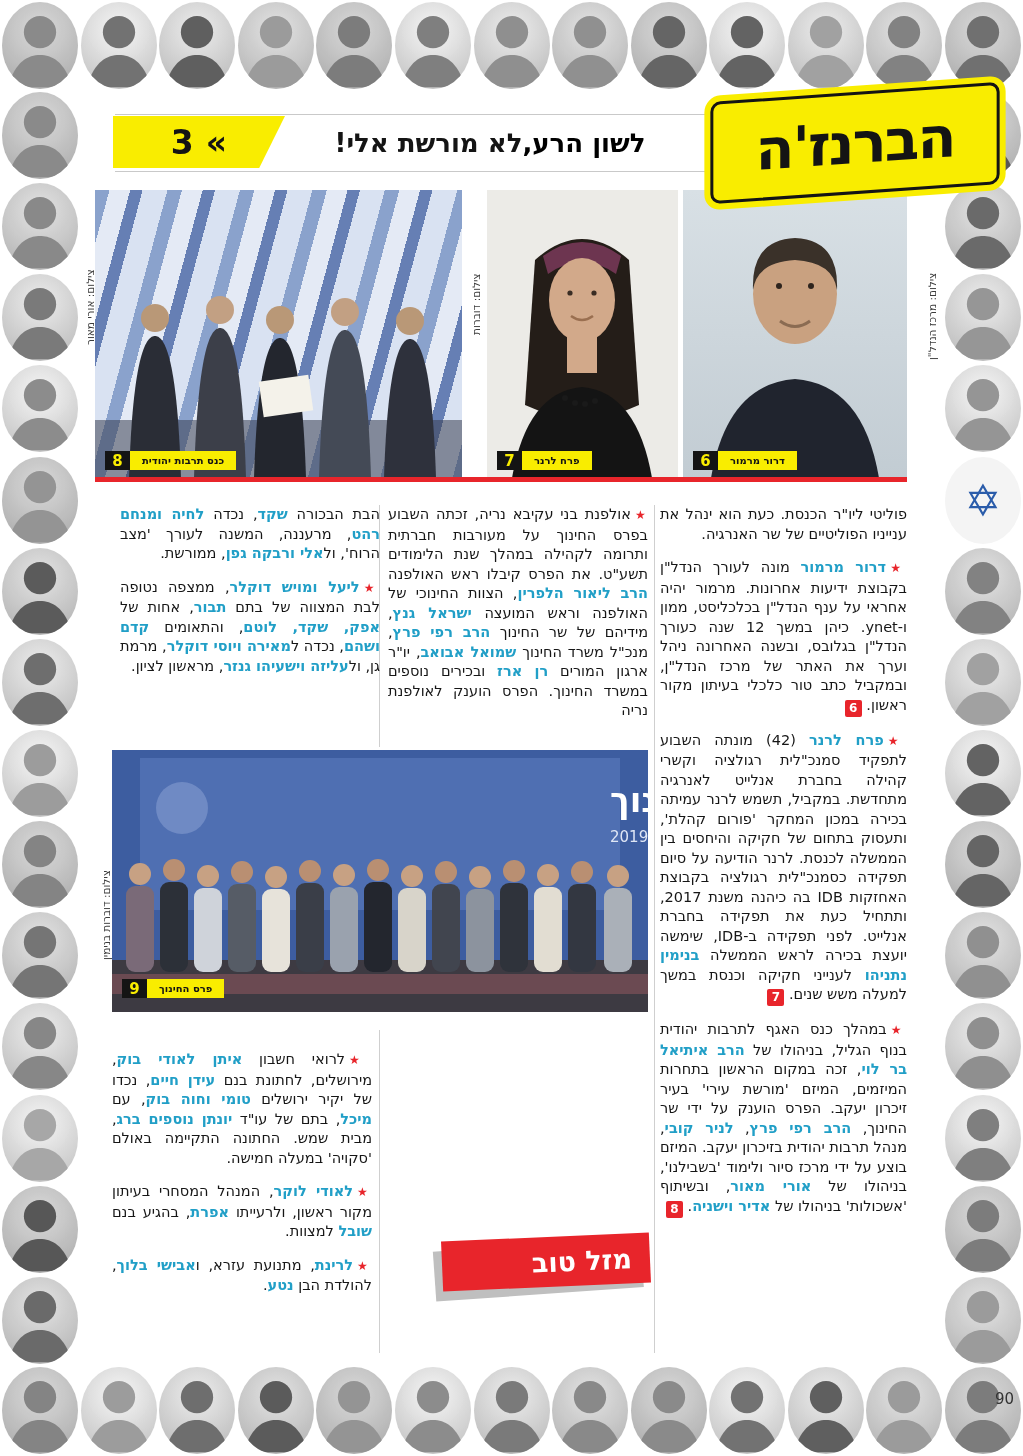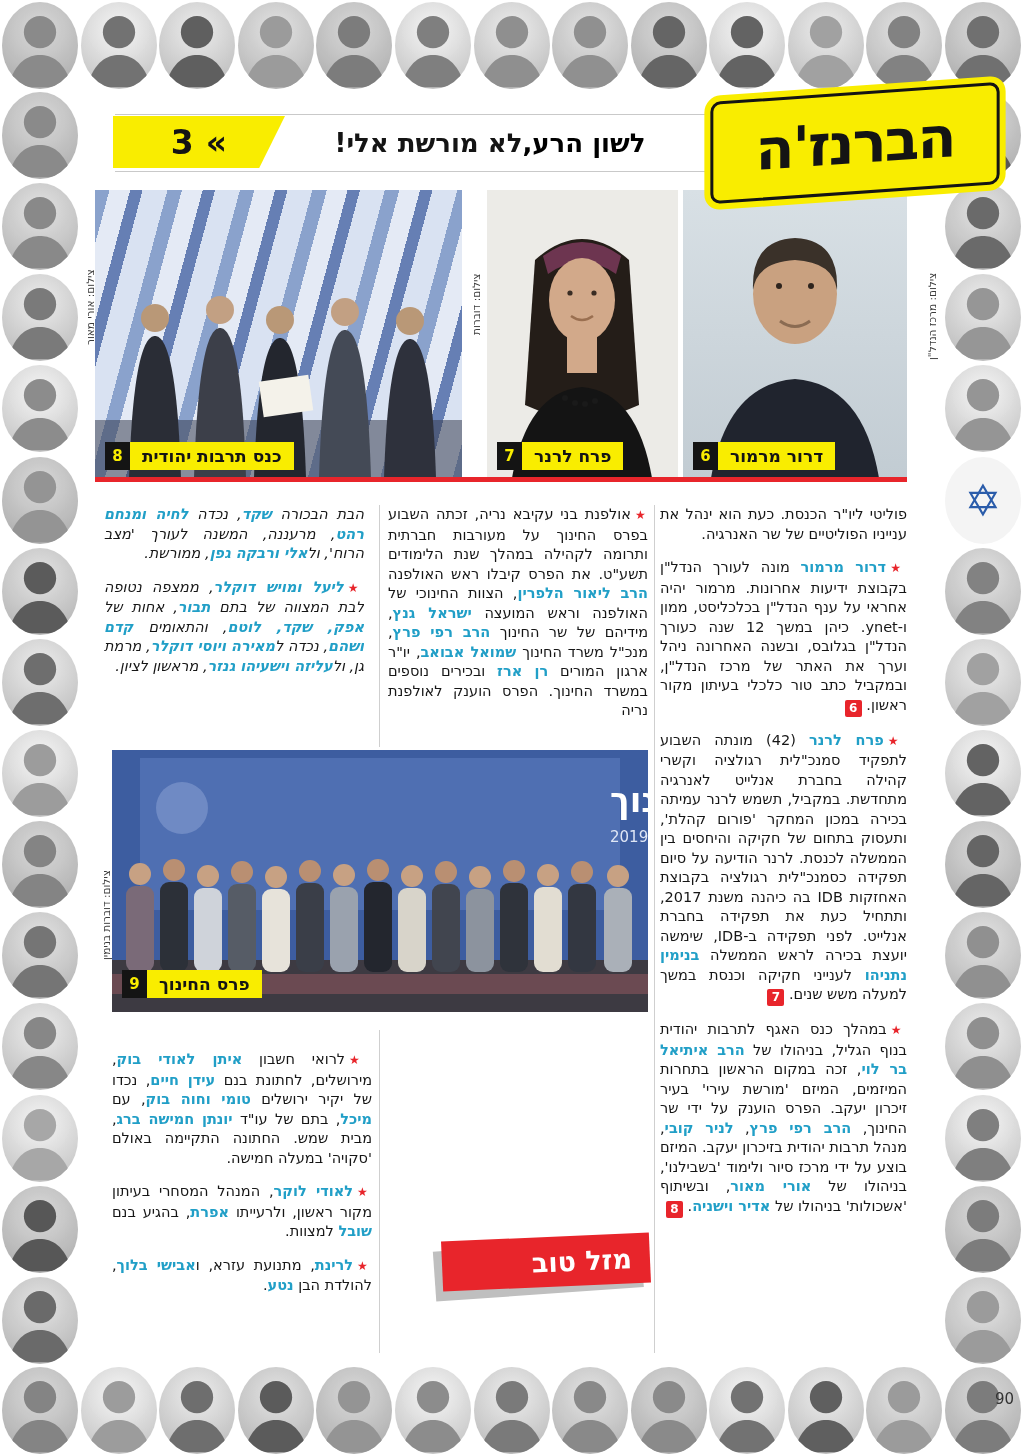--- a/index.html
+++ b/index.html
@@ -49,7 +49,7 @@
   .caption{position:absolute;left:10px;bottom:8px;display:flex;direction:ltr;align-items:stretch;z-index:4;}
   .cap-num{min-width:25px;background:#141414;color:#f9ed00;font-weight:bold;font-size:15px;
            display:flex;align-items:center;justify-content:center;}
-  .cap-label{background:#f9ed00;color:#141414;font-weight:bold;font-size:17px;padding:4px 12px;white-space:nowrap;}
+  .cap-label{background:#f9ed00;color:#141414;font-weight:bold;font-size:10px;padding:4px 12px;white-space:nowrap;}
 
   
   .vcredit{position:absolute;z-index:4;font-size:10.5px;color:#3c3c3c;white-space:nowrap;

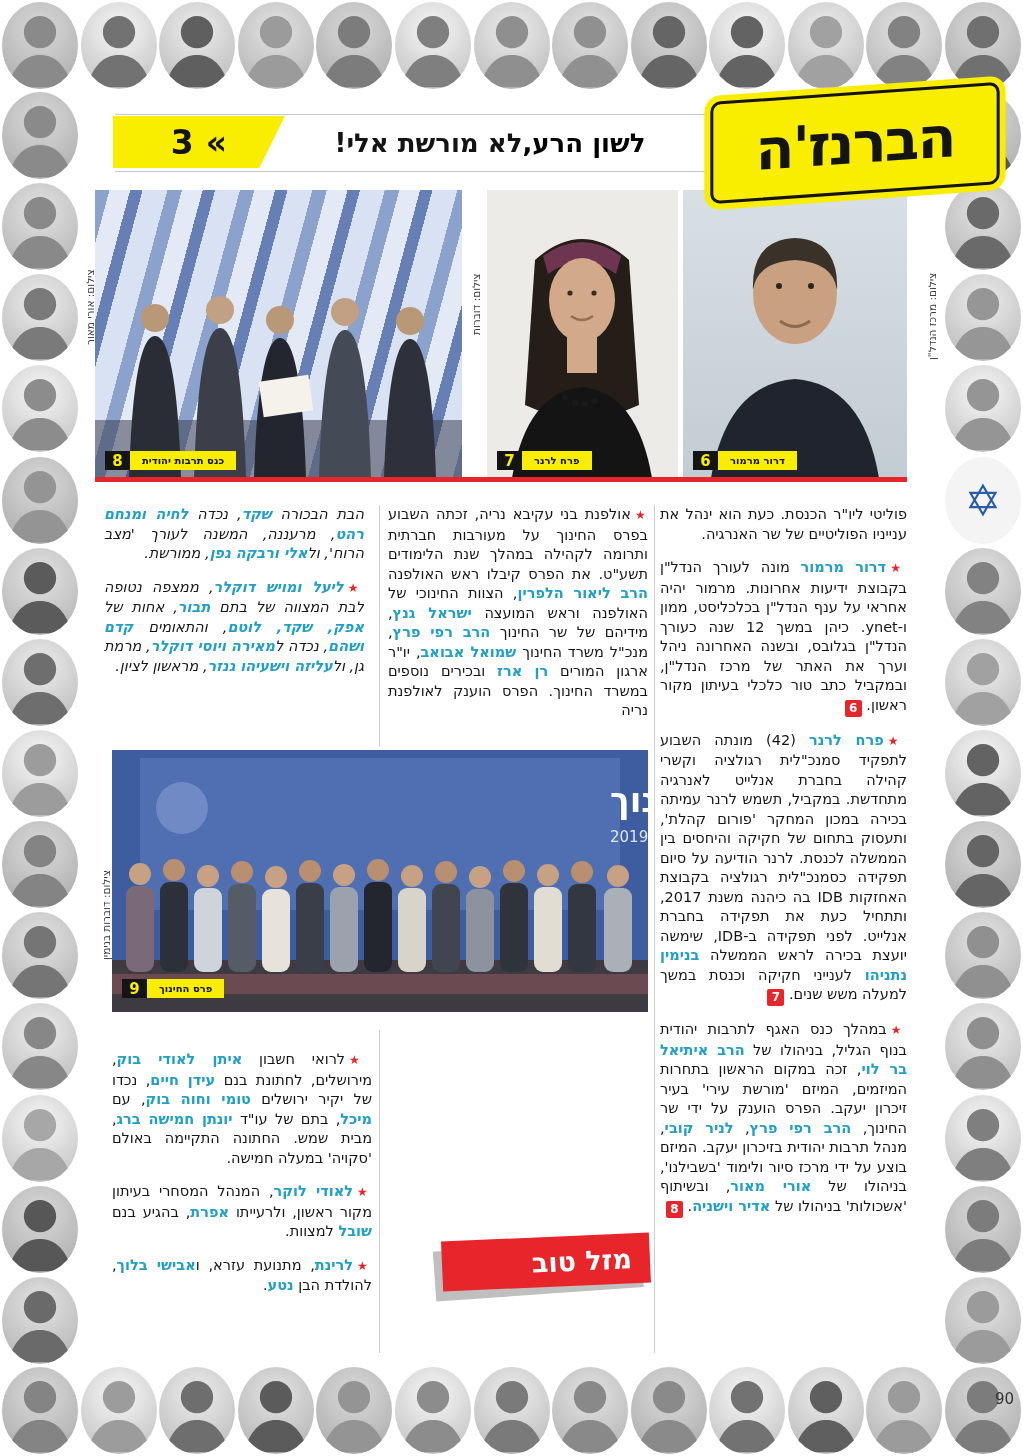--- a/index.html
+++ b/index.html
@@ -59,7 +59,7 @@
   .col{position:absolute;z-index:2;font-size:14.5px;line-height:19.5px;text-align:justify;color:#161616;overflow:hidden;}
   #col-right{left:660px;top:505px;width:247px;height:852px;}
   #col-mid-top{left:388px;top:505px;width:260px;height:242px;}
-  #col-left-top{left:104px;top:505px;width:260px;height:242px;font-style:italic;}
+  #col-left-top{left:120px;top:505px;width:260px;height:242px;}
   #col-mid-bottom{left:388px;top:1050px;width:260px;height:170px;}
   #col-mid-last{left:388px;top:1318px;width:260px;height:48px;}
   #col-left-bottom{left:112px;top:1050px;width:260px;height:318px;}

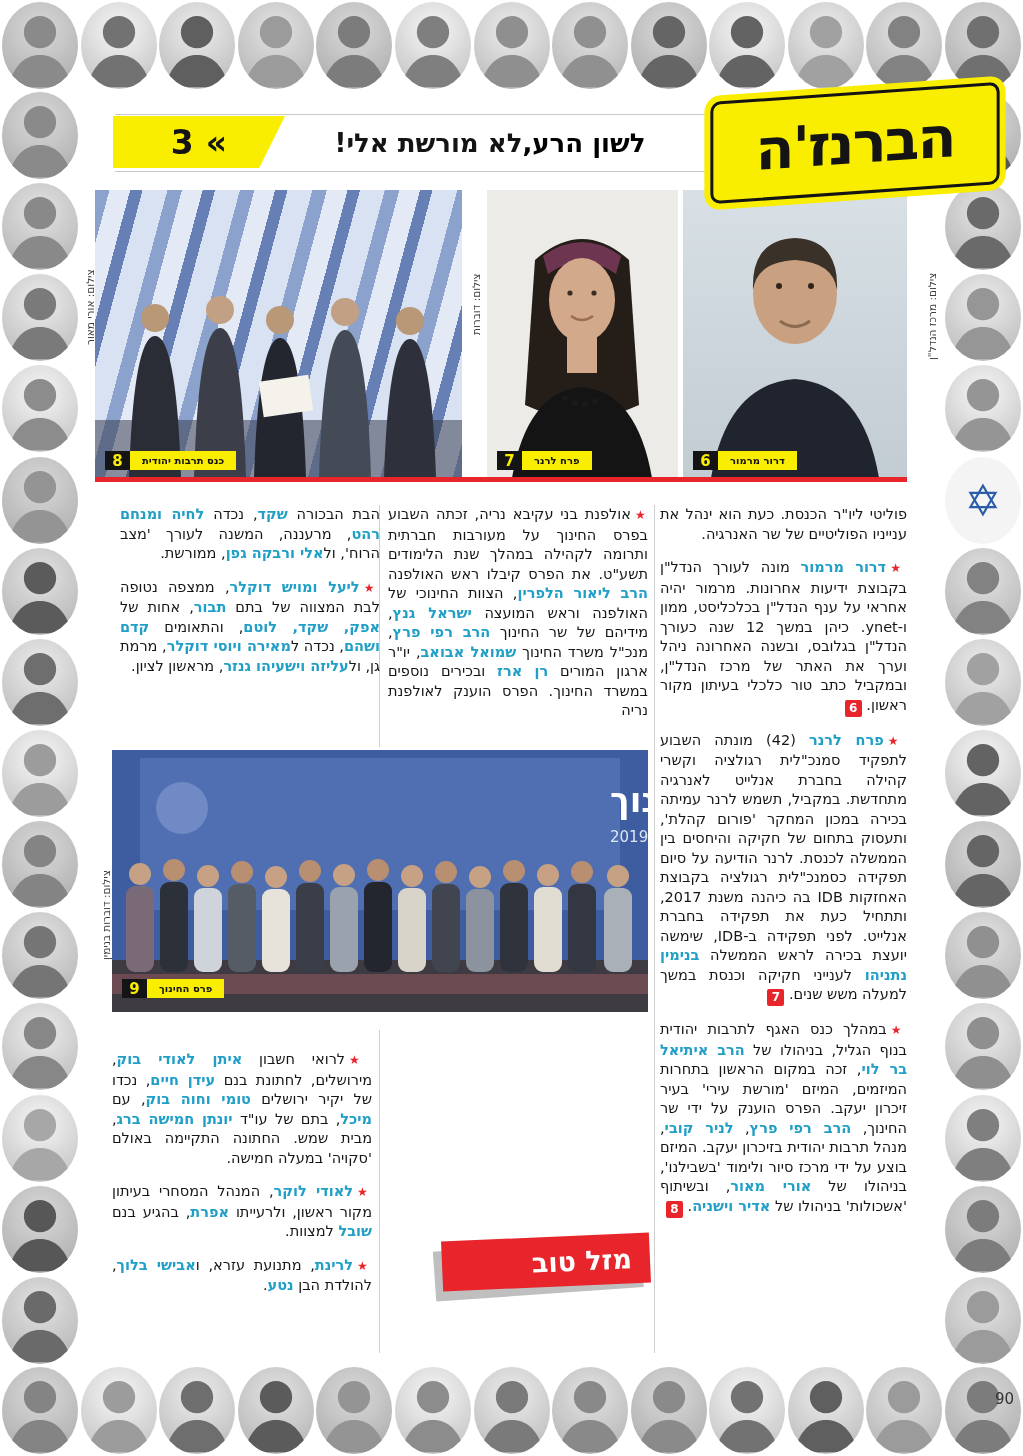--- a/index.html
+++ b/index.html
@@ -491,7 +491,7 @@
   </div>
 
   <div class="col" id="col-left-bottom">
-      <p class="para"><span class="star">★</span>לרואי חשבון <span class="hl-name">איתן לאודי בוק</span>, מירושלים, לחתונת בנם <span class="hl-name">עידן חיים</span>, נכדו של יקיר ירושלים <span class="hl-name">טומי וחוה בוק</span>, עם <span class="hl-name">מיכל</span>, בתם של עו"ד <span class="hl-name">יונתן חמישה ברג</span>, מבית שמש. החתונה התקיימה באולם 'סקויה' במעלה חמישה.</p>
+      <p class="para"><span class="star">★</span>לרואי חשבון <span class="hl-name">איתן לאודי בוק</span>, מירושלים, לחתונת בנם <span class="hl-name">עידן חיים</span>, נכדו של יקיר ירושלים <span class="hl-name">טומי וחוה בוק</span>, עם <span class="hl-name">מיכל</span>, בתם של עו"ד <span class="hl-name">יונתן נוספים ברג</span>, מבית שמש. החתונה התקיימה באולם 'סקויה' במעלה חמישה.</p>
       <p class="para"><span class="star">★</span><span class="hl-name">לאודי לוקר</span>, המנהל המסחרי בעיתון מקור ראשון, ולרעייתו <span class="hl-name">אפרת</span>, בהגיע בנם <span class="hl-name">שובל</span> למצוות.</p>
       <p class="para"><span class="star">★</span><span class="hl-name">לרינת</span>, מתנועת עזרא, ו<span class="hl-name">אבישי בלוך</span>, להולדת הבן <span class="hl-name">נטע</span>.</p>
     </div>

